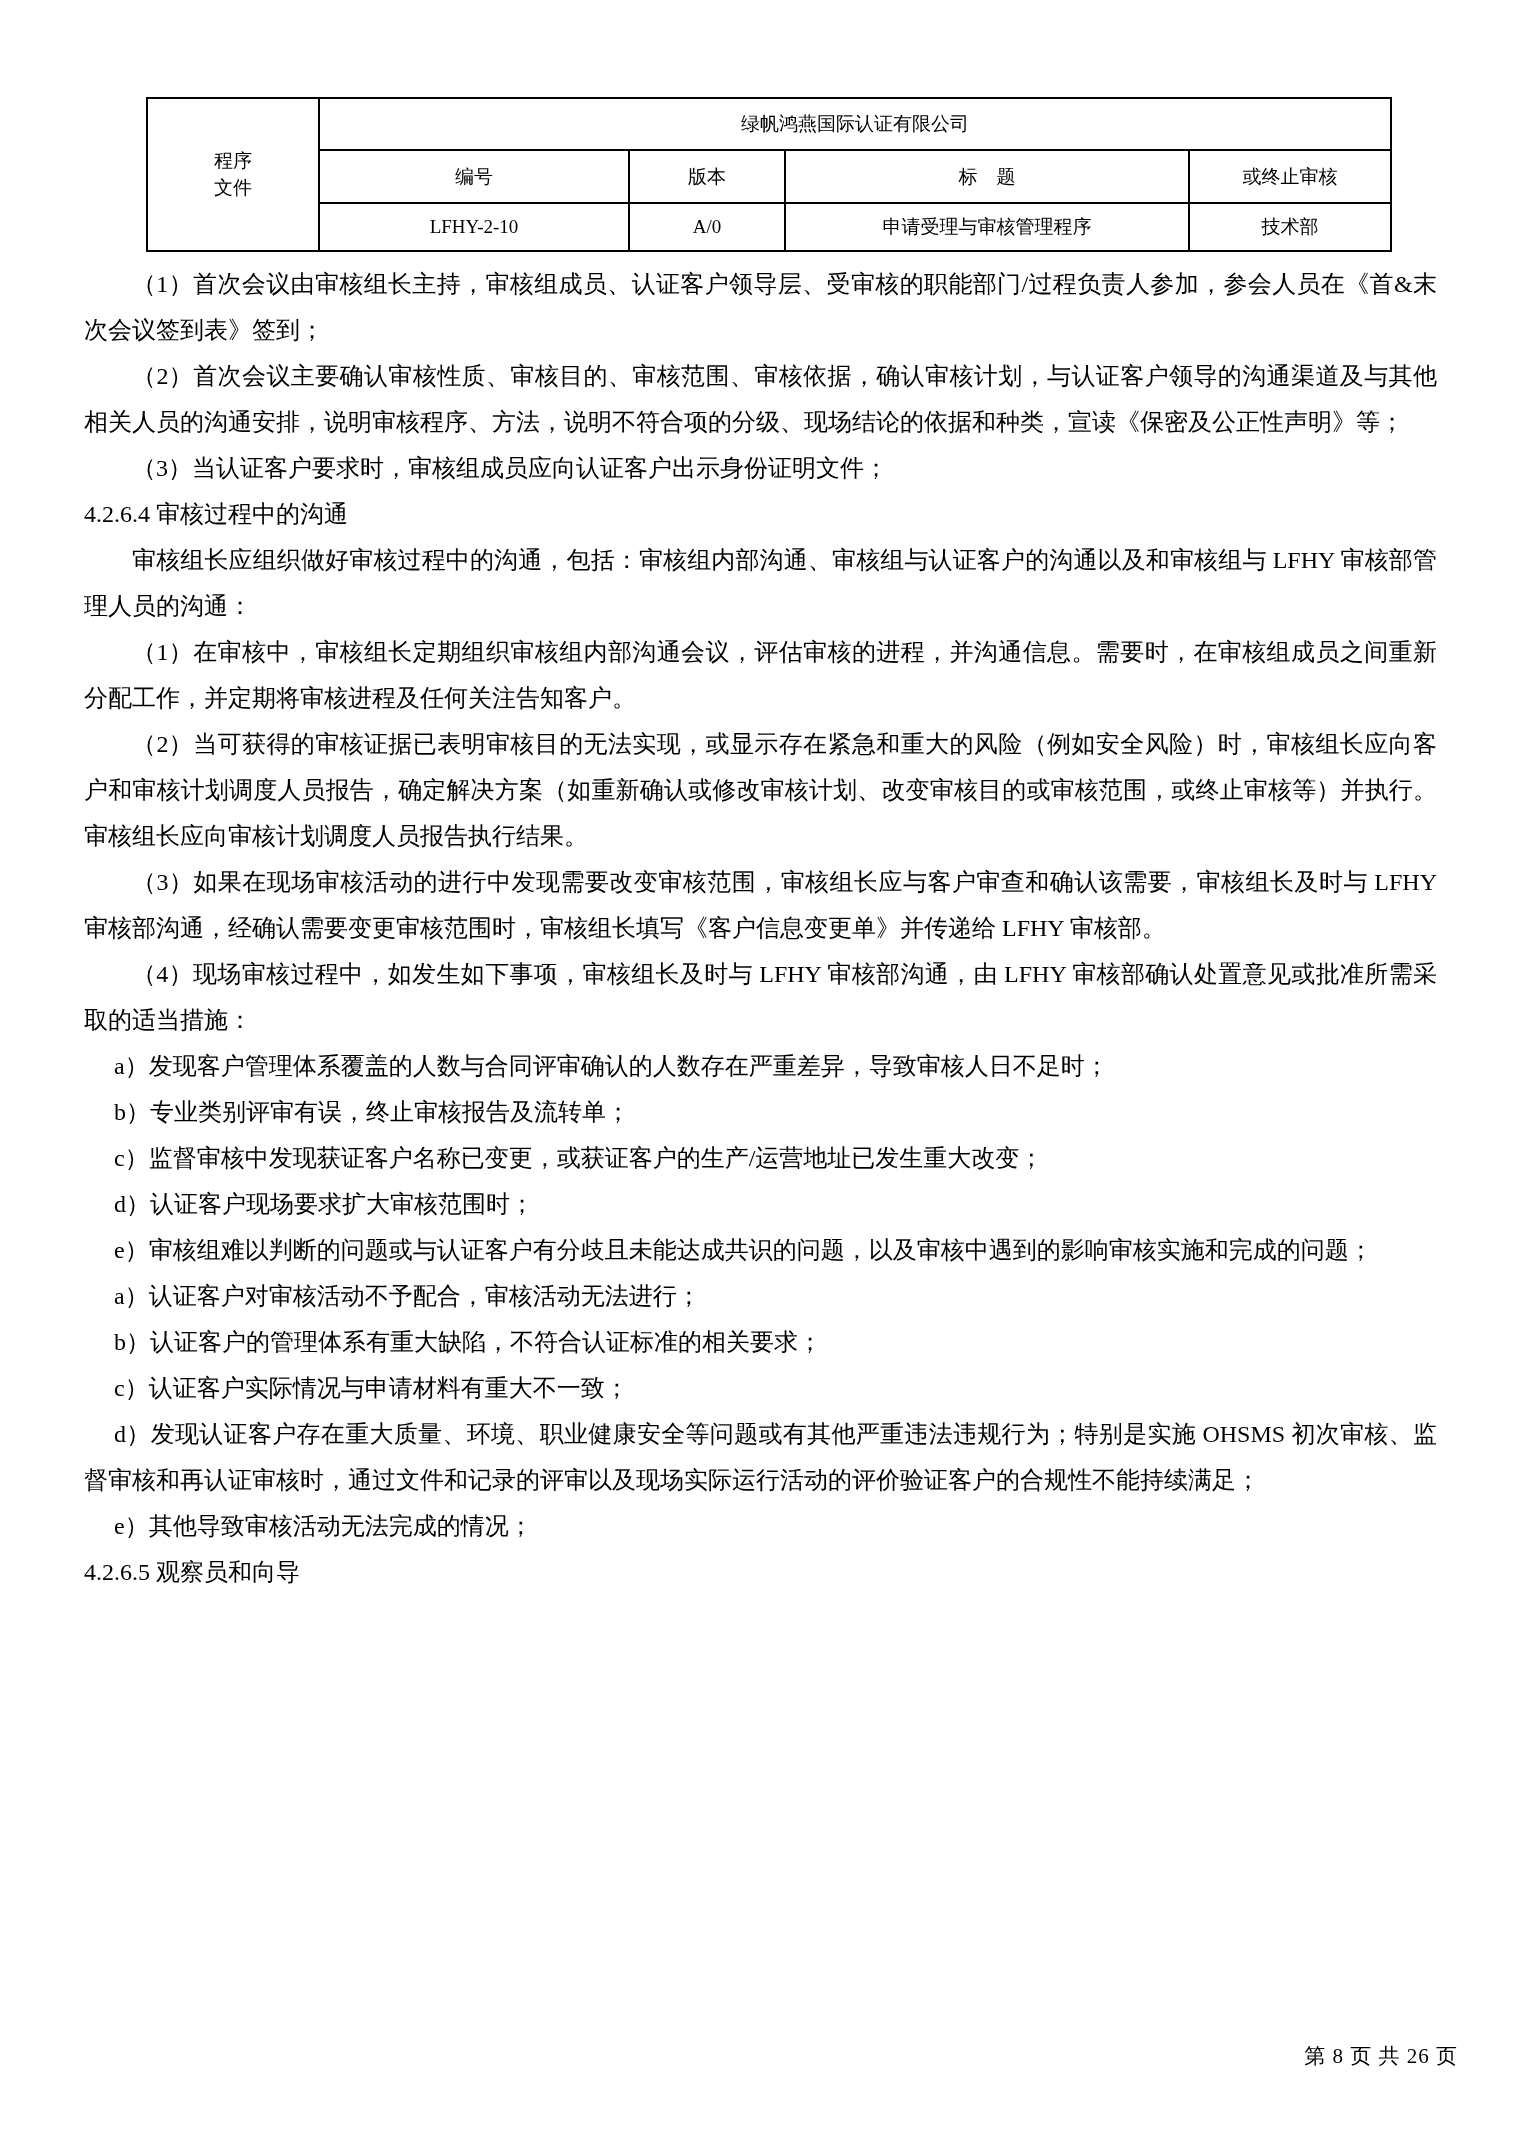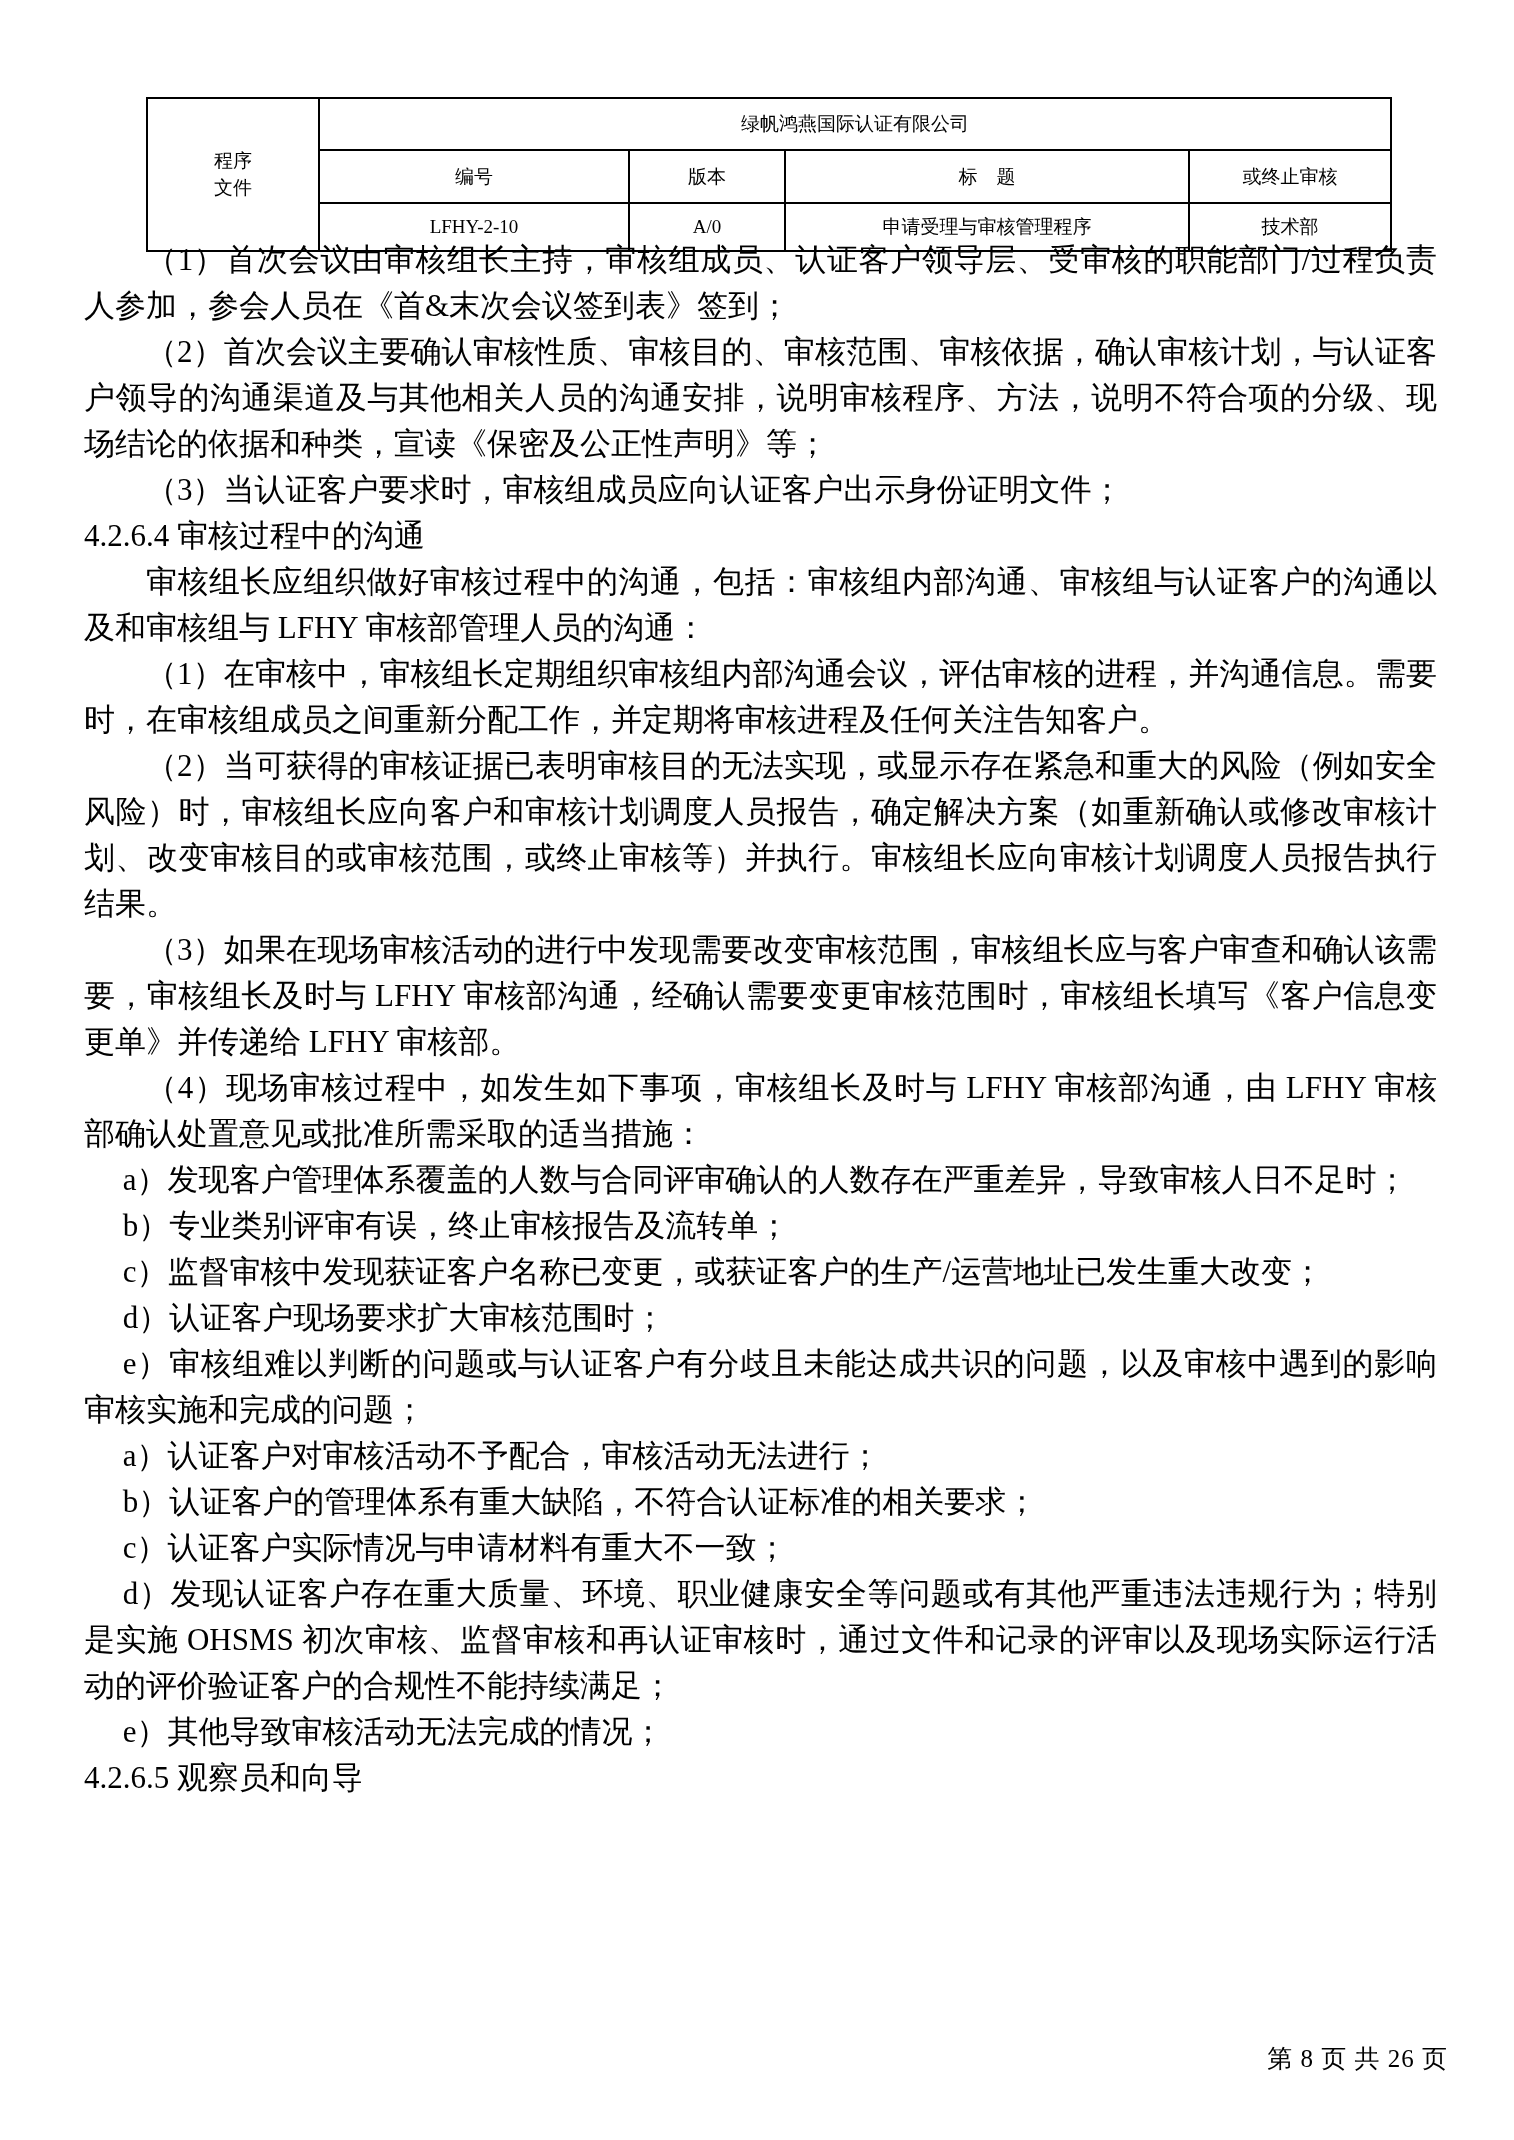--- a/index.html
+++ b/index.html
@@ -44,9 +44,9 @@
   .body-text {
     position: absolute;
     left: 84px;
-    top: 237px;
+    top: 261px;
     width: 1353px;
-    font-size: 31px;
+    font-size: 24px;
     line-height: 46px;
     text-align: justify;
   }

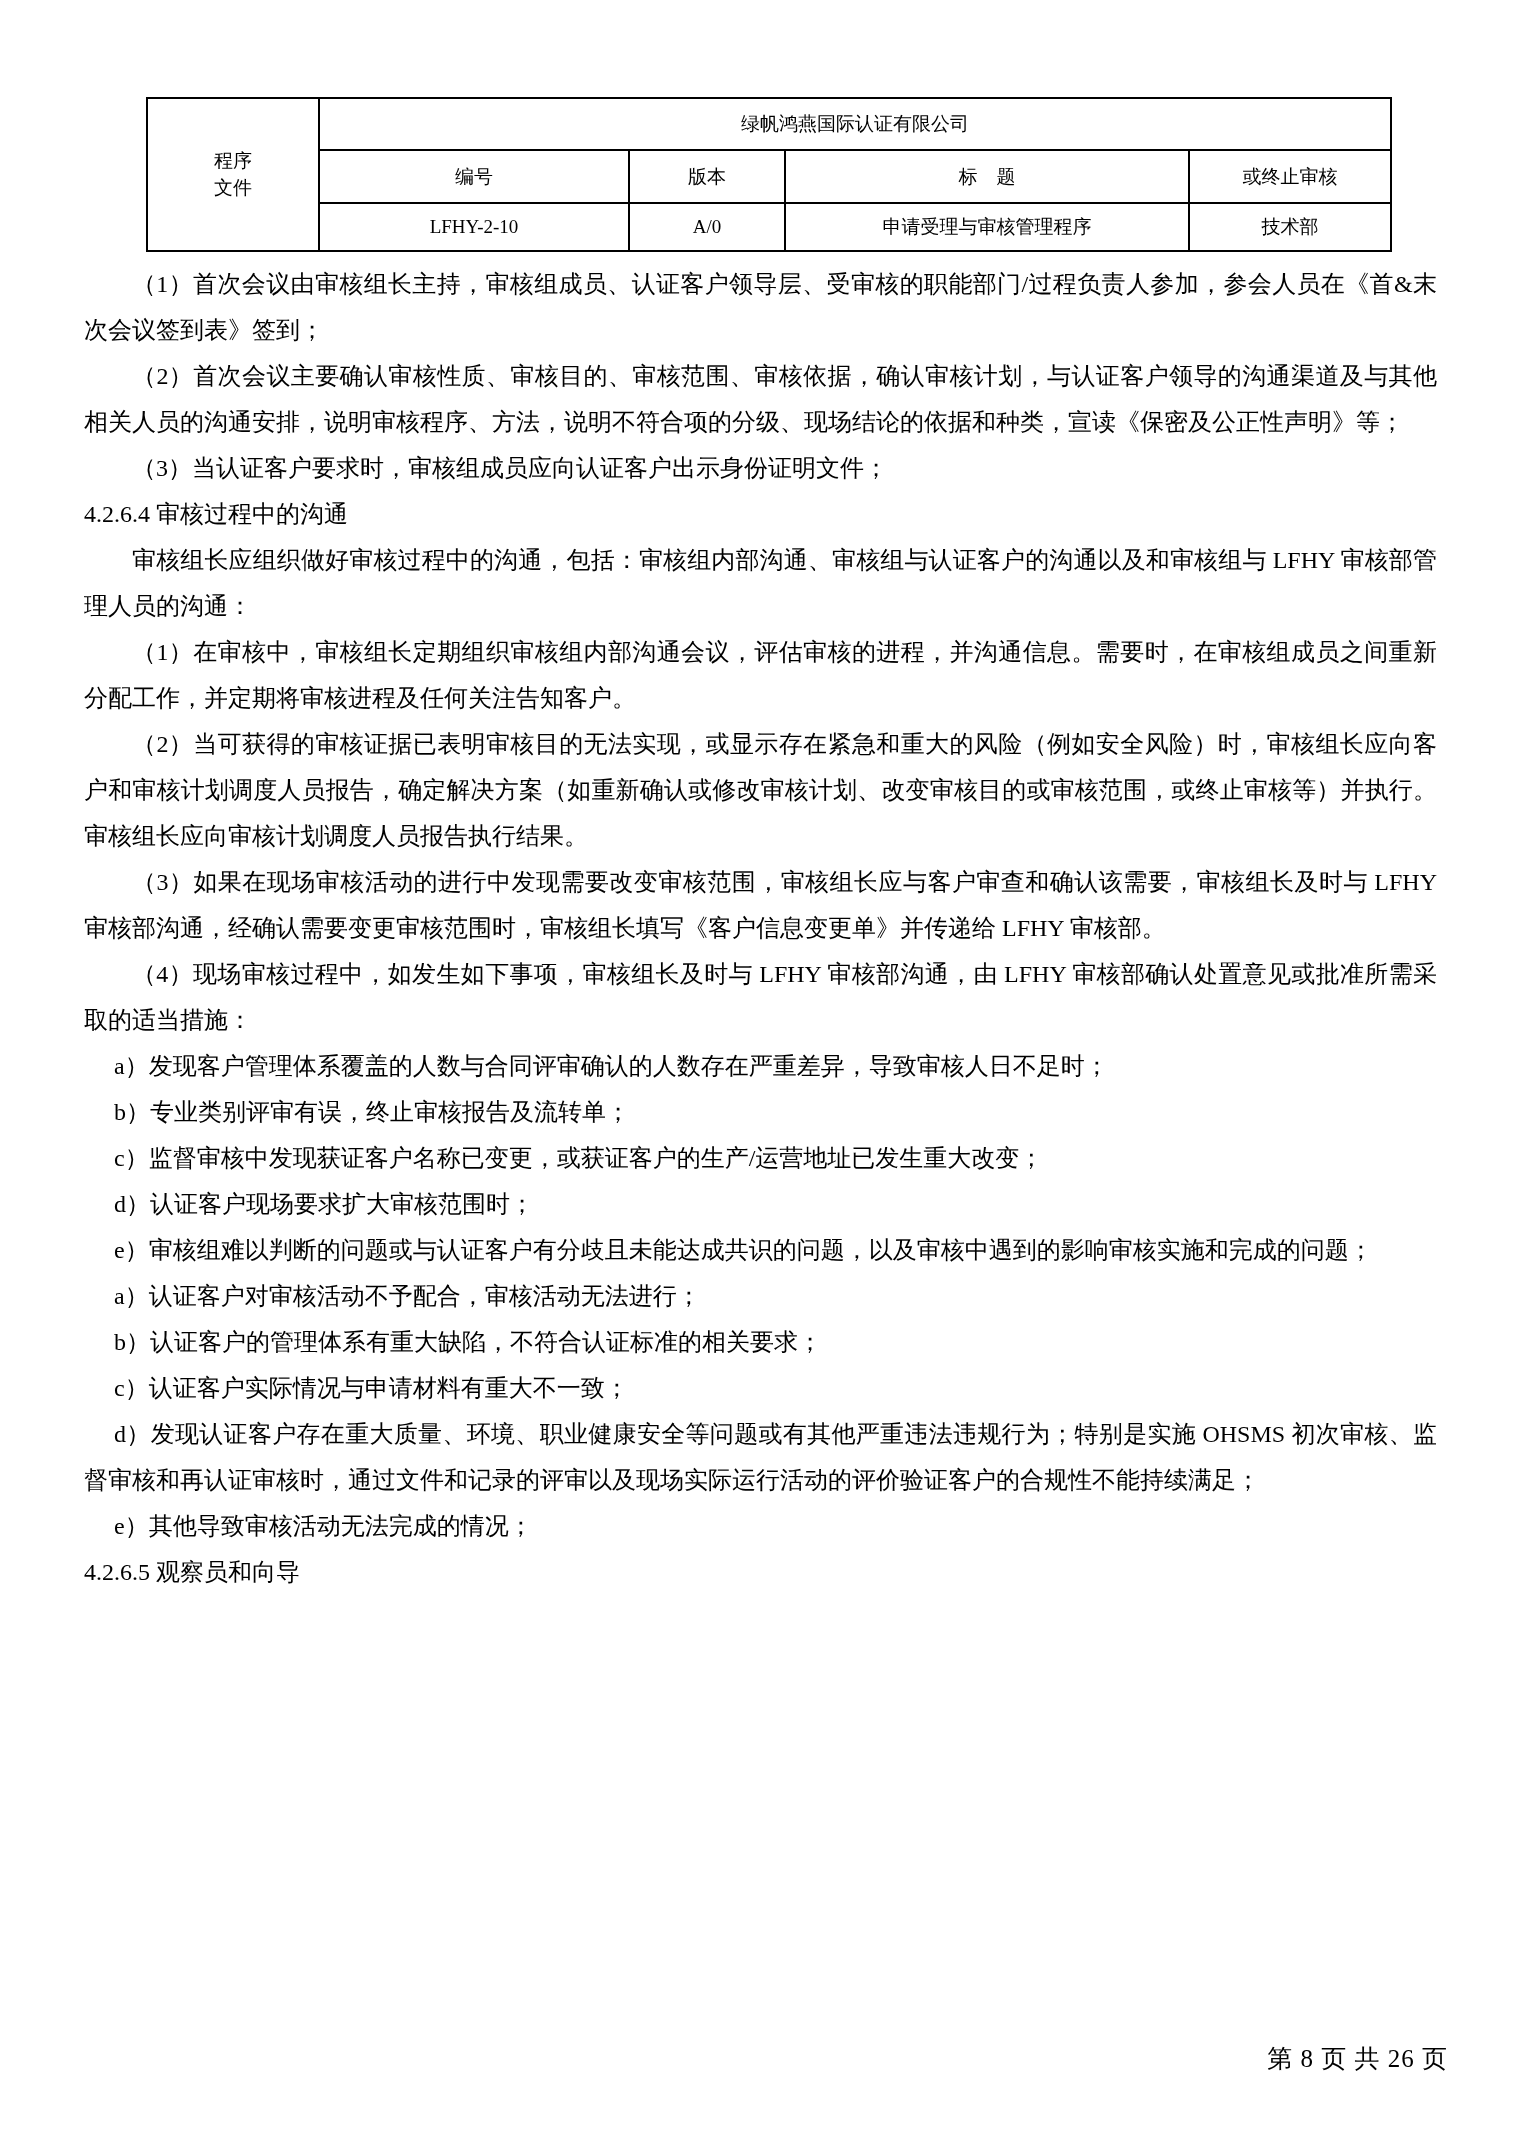--- a/index.html
+++ b/index.html
@@ -56,9 +56,9 @@
   .body-text p.heading { text-indent: 0; }
   .page-footer {
     position: absolute;
-    right: 66px;
+    right: 56px;
     top: 2042px;
-    font-size: 25px;
+    font-size: 21px;
     letter-spacing: 1px;
   }
 </style>

